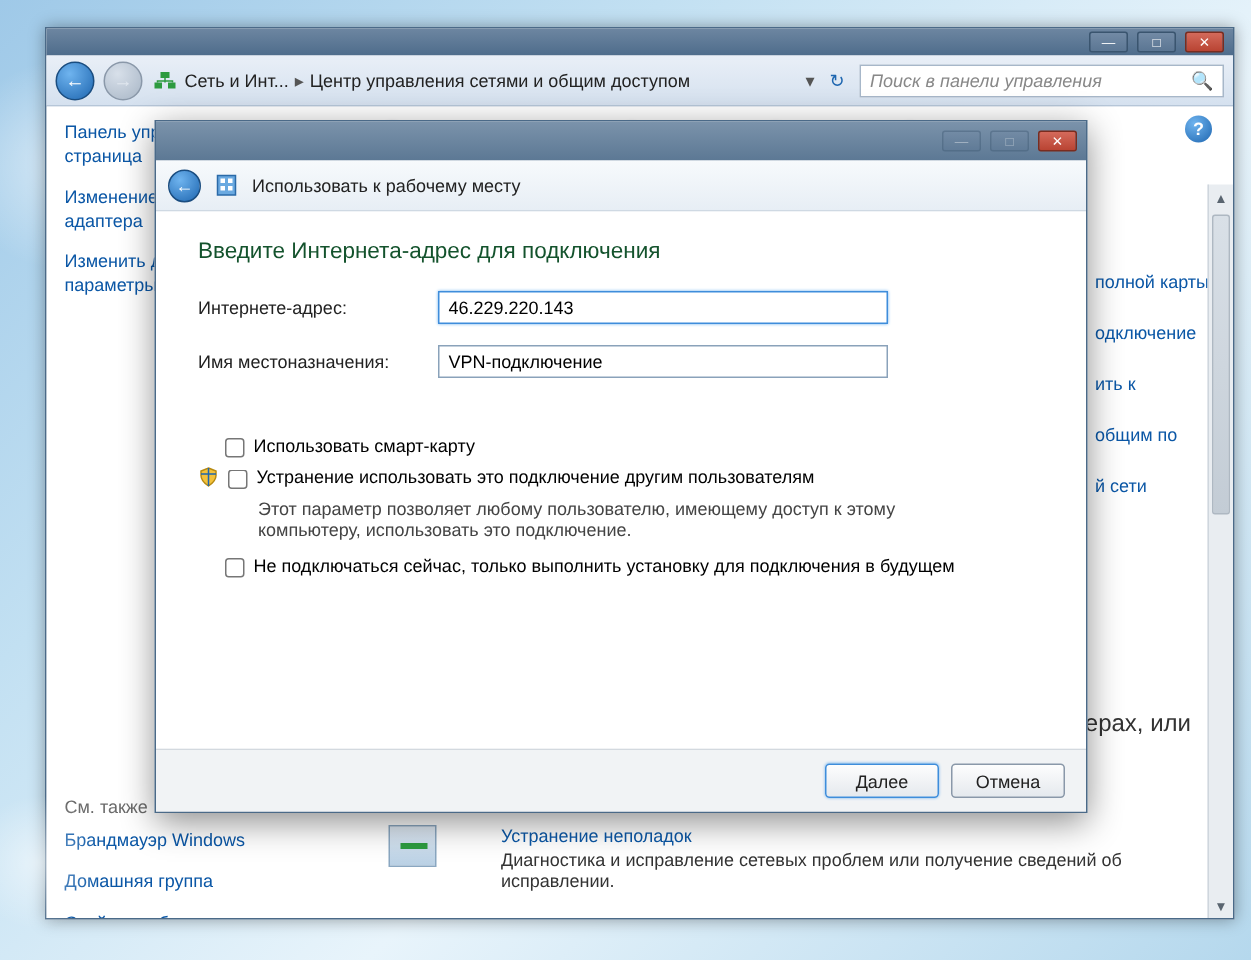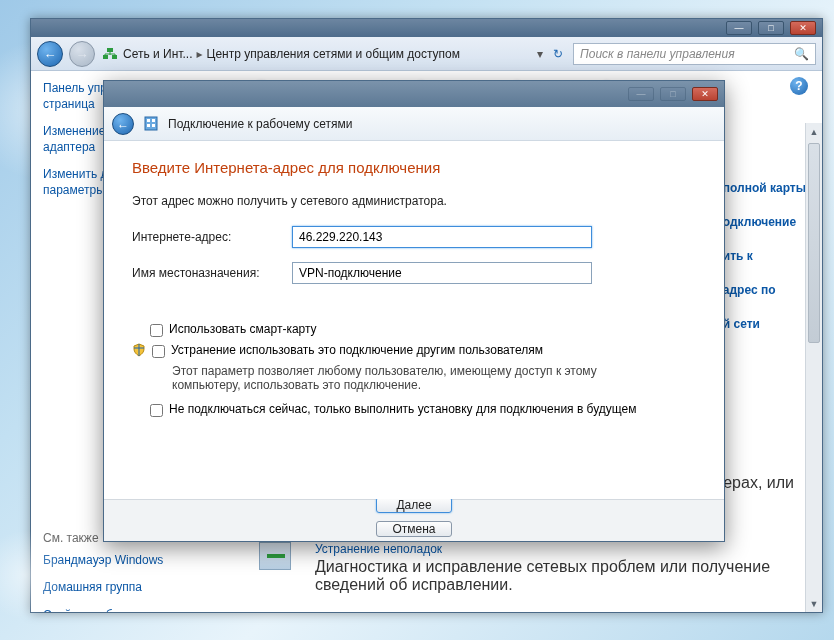--- a/index.html
+++ b/index.html
@@ -251,7 +251,7 @@
           <rect x="10" y="9" width="3" height="3" fill="#fff"></rect>
         </svg>
     </span>
-    <span class="dlg-title">Подключение к рабочему сетями</span>
+    <span class="dlg-title">Использовать к рабочему месту</span>
   </div>
 
   <div class="dlg-body">

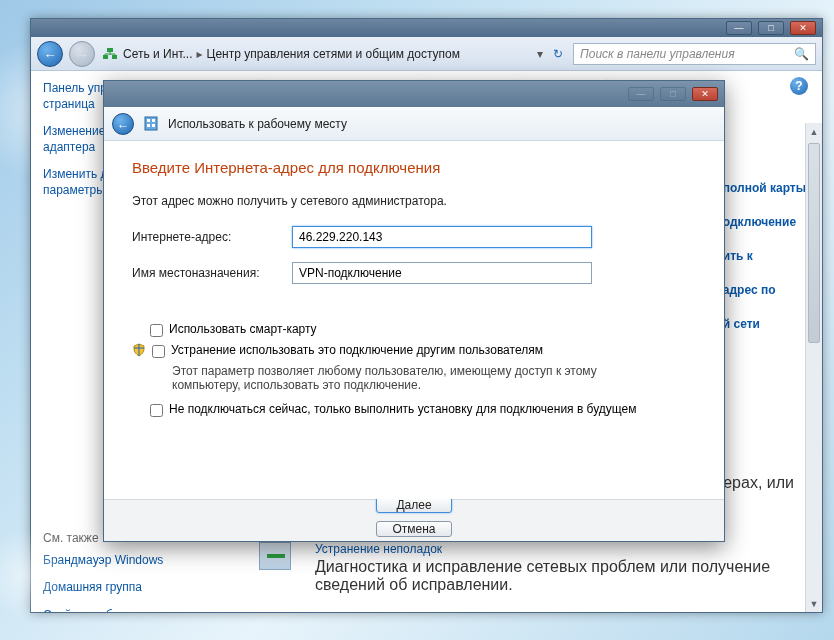--- a/index.html
+++ b/index.html
@@ -125,7 +125,7 @@
 .dlg-title { font-size:12px; color:#222; }
 
 .dlg-body { flex:1; background:#fff; margin:0; padding: 18px 28px 12px 28px; position:relative;}
-.dlg-heading { color:#c2410c; font-size:15px; font-weight:normal; margin-bottom:18px;}
+.dlg-heading { color:#14532d; font-size:15px; font-weight:normal; margin-bottom:18px;}
 .dlg-sub { color:#222; font-size:12px; margin-bottom:18px;}
 .form-row { display:flex; align-items:center; margin-bottom:14px; }
 .form-row label { width:160px; font-size:12px; color:#222;}

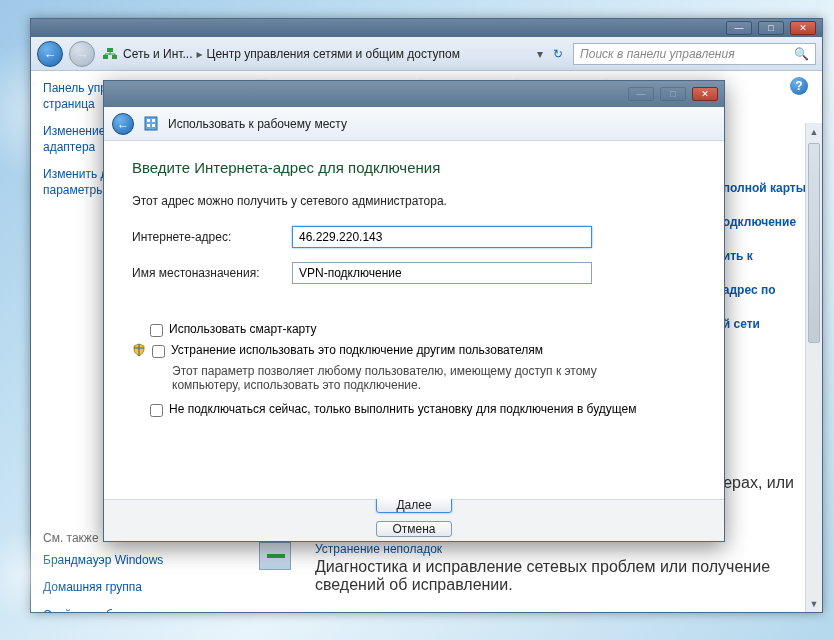--- a/index.html
+++ b/index.html
@@ -85,7 +85,7 @@
 }
 .blurred h3 { color:#123a6b; font-weight: normal; font-size: 12px; margin-bottom:6px;}
 .links-right { position:absolute; right:16px; top:110px; text-align:left; }
-.links-right a { display:block; color:#0b57a6; font-size:12px; margin-bottom:20px; text-decoration:none;font-weight:bold;}
+.links-right a { display:block; color:#0b57a6; font-size:12px; margin-bottom:20px; text-decoration:none;}
 .helpbtn { position:absolute; right:14px; top:6px; width:18px;height:18px;border-radius:50%;
   background: radial-gradient(circle at 35% 30%, #6fb4ef, #1e66b0); color:#fff;
   display:flex;align-items:center;justify-content:center;font-size:12px;font-weight:bold;}

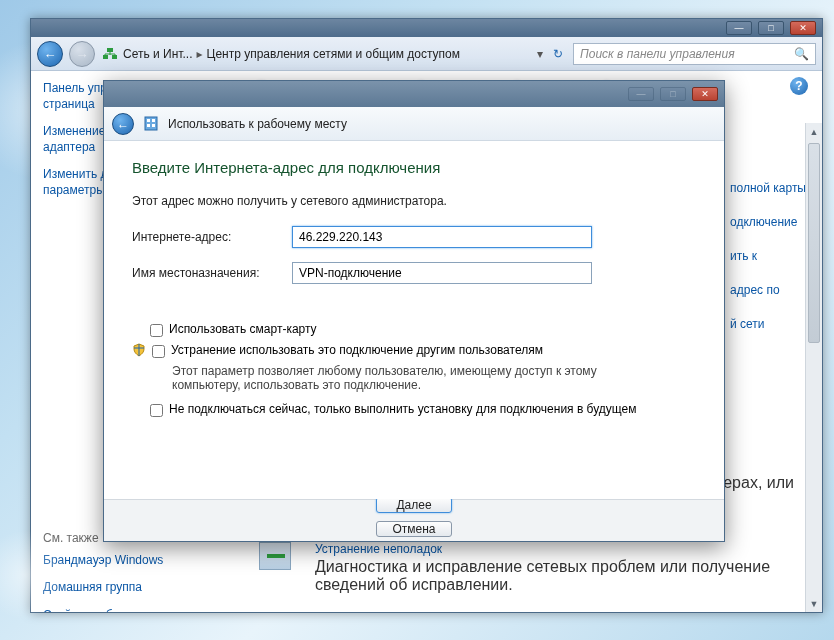--- a/index.html
+++ b/index.html
@@ -256,7 +256,6 @@
 
   <div class="dlg-body">
     <div class="dlg-heading">Введите Интернета-адрес для подключения</div>
-    <div class="dlg-sub">Этот адрес можно получить у сетевого администратора.</div>
 
     <div class="form-row">
       <label>Интернете-адрес:</label>

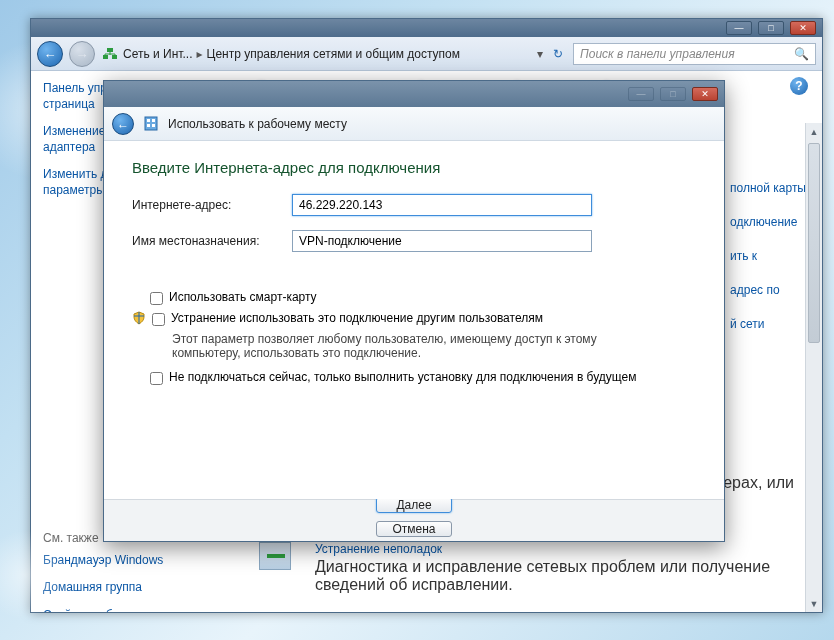--- a/index.html
+++ b/index.html
@@ -214,7 +214,7 @@
         <a href="#">полной карты</a>
         <a href="#">одключение</a>
         <a href="#">ить к</a>
-        <a href="#">адрес по</a>
+        <a href="#">общим по</a>
         <a href="#">й сети</a>
       </div>
       <span style="position:absolute;right:28px;bottom:120px;color:#333;font-size:16px">терах, или</span>

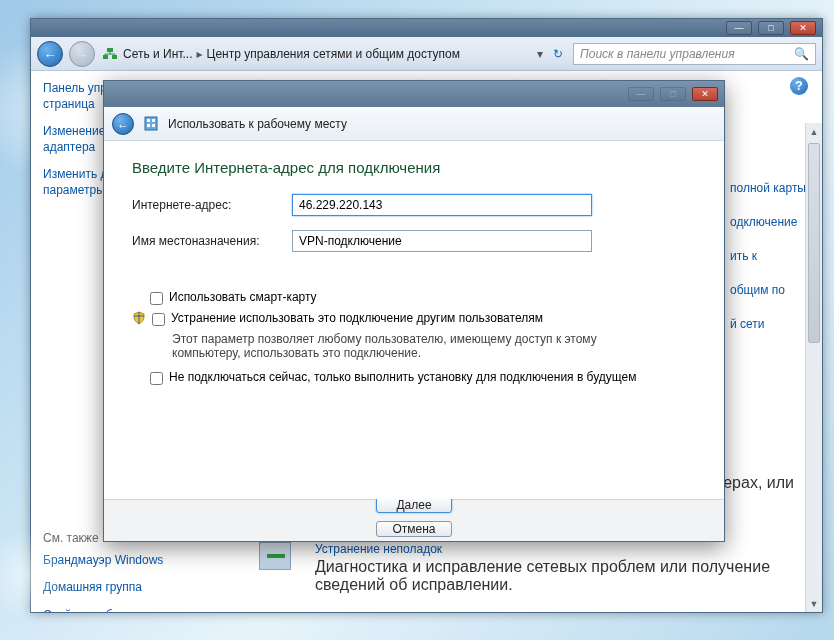--- a/index.html
+++ b/index.html
@@ -141,7 +141,7 @@
 
 .dlg-footer {
   height:42px; background:#f1f3f5; border-top:1px solid #d3d9df;
-  display:flex; justify-content:flex-end; align-items:center; padding:4px 14px; gap:8px;flex-direction:column;
+  display:flex; justify-content:flex-end; align-items:center; padding:4px 14px; gap:8px;
 }
 .btn {
   min-width:76px; height:23px;

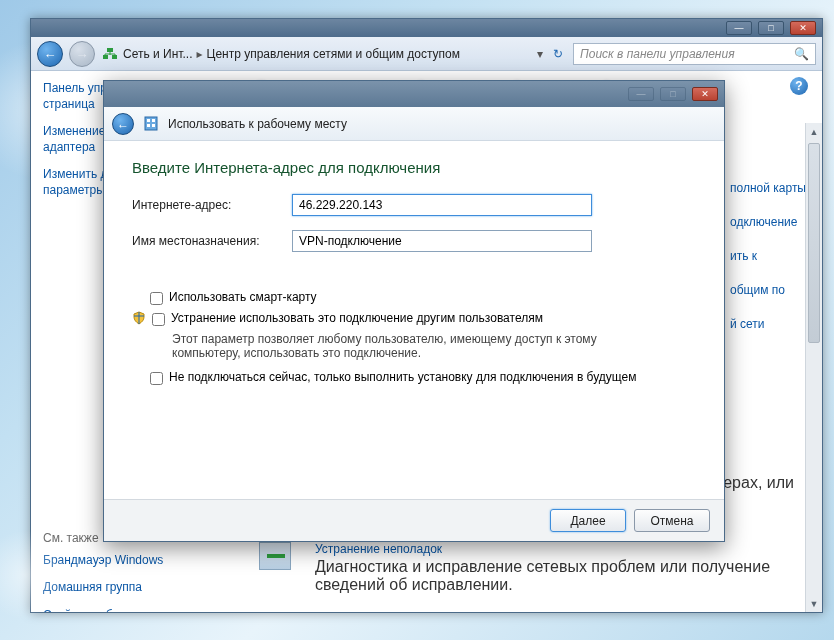--- a/index.html
+++ b/index.html
@@ -90,7 +90,7 @@
   background: radial-gradient(circle at 35% 30%, #6fb4ef, #1e66b0); color:#fff;
   display:flex;align-items:center;justify-content:center;font-size:12px;font-weight:bold;}
 
-.troubleshoot { position:absolute; left:20px; bottom:18px; right:18px; display:flex; gap:24px;}
+.troubleshoot { position:absolute; left:20px; bottom:18px; right:18px; display:flex; gap:24px;justify-content:space-between;}
 .ts-icon { width:32px;height:28px; background:linear-gradient(#e2ecf6,#b9d0e4); border:1px solid #8aa7c1; position:relative;}
 .ts-icon::after{content:"";position:absolute;width:18px;height:4px;background:#2d9b3f;left:7px;top:11px;}
 .ts-text a { color:#0b57a6; text-decoration:none; font-size:12px;}

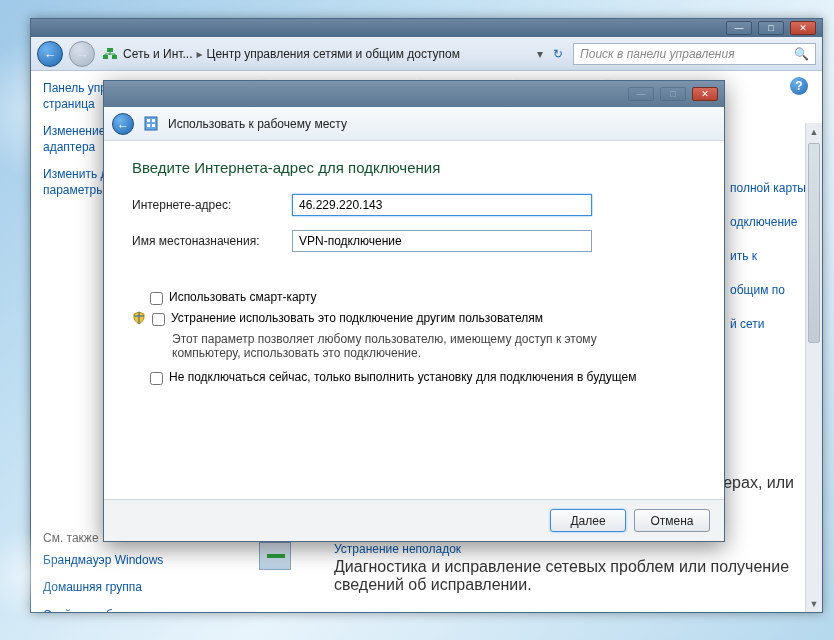--- a/index.html
+++ b/index.html
@@ -94,7 +94,7 @@
 .ts-icon { width:32px;height:28px; background:linear-gradient(#e2ecf6,#b9d0e4); border:1px solid #8aa7c1; position:relative;}
 .ts-icon::after{content:"";position:absolute;width:18px;height:4px;background:#2d9b3f;left:7px;top:11px;}
 .ts-text a { color:#0b57a6; text-decoration:none; font-size:12px;}
-.ts-text p { color:#333; font-size:16px; margin-top:2px; max-width:470px;}
+.ts-text p { color:#333; font-size:12px; margin-top:2px; max-width:470px;}
 
 
 .dialog {

